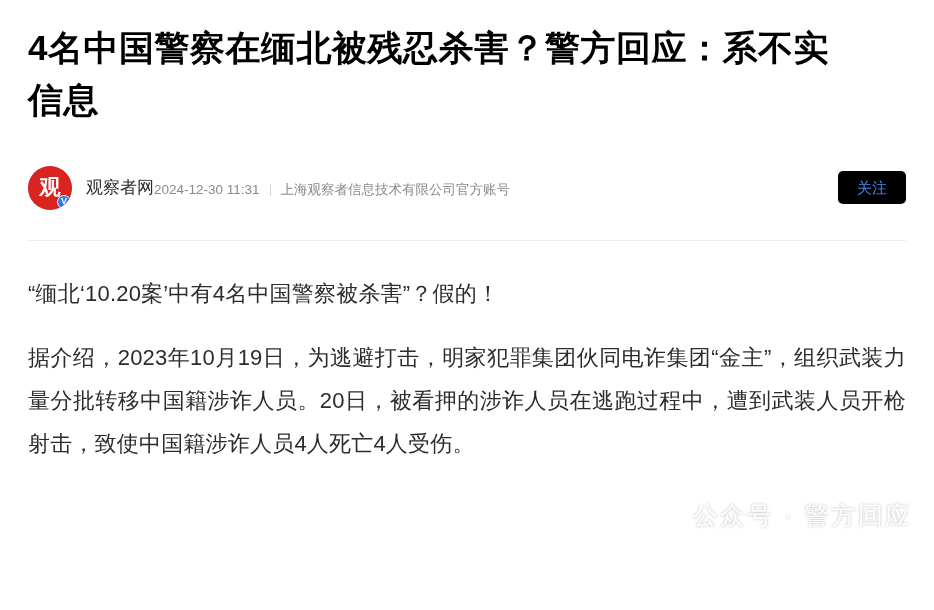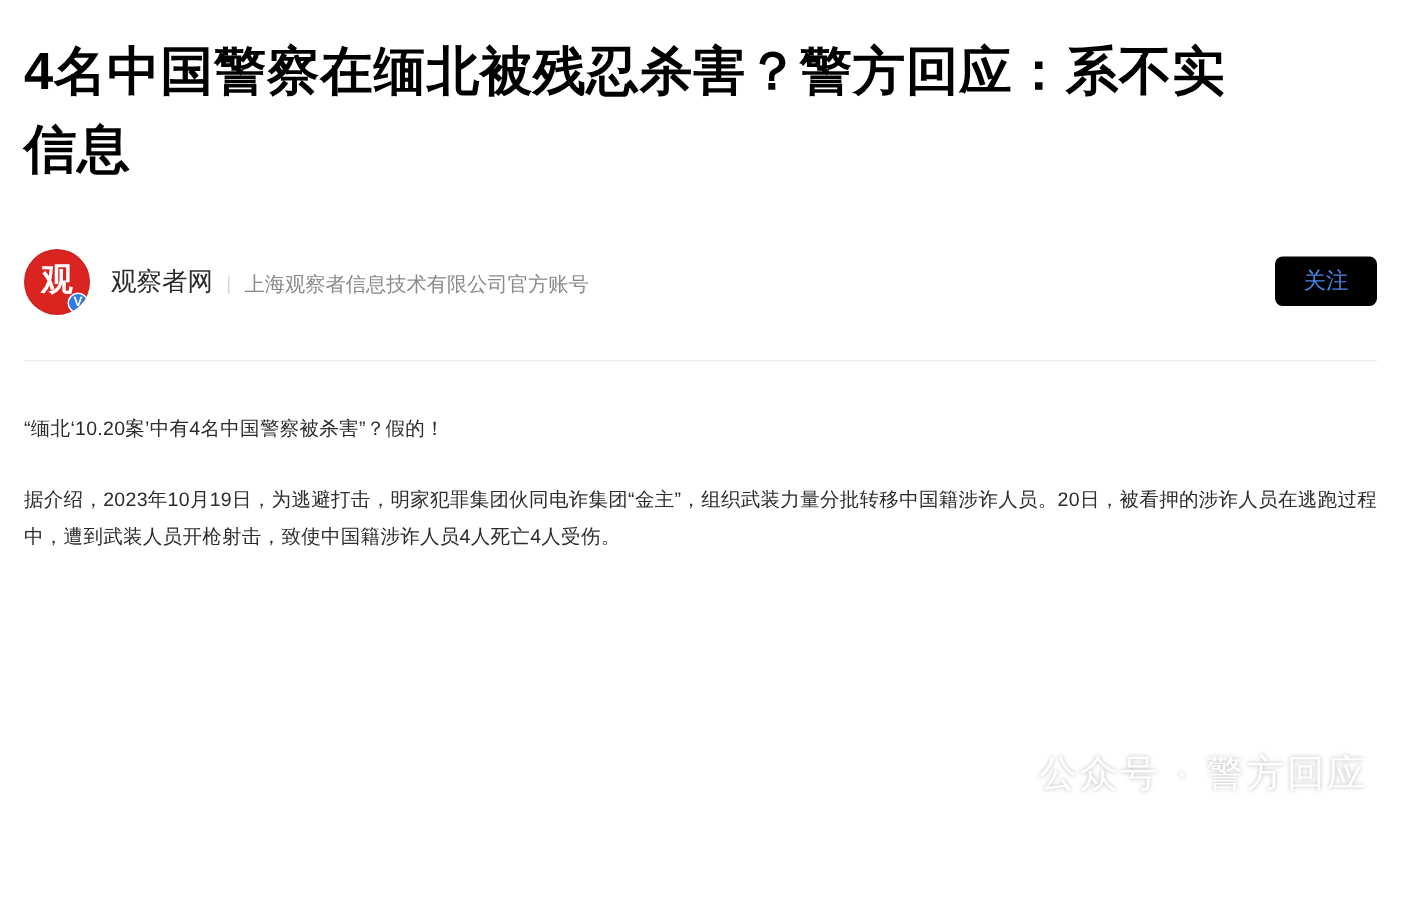--- a/index.html
+++ b/index.html
@@ -20,7 +20,7 @@
     width: 934px;
     height: 548px;
     box-sizing: border-box;
-    padding: 0 16px;
+    padding: 0 28px;
     background: #ffffff;
   }
   .article-title {

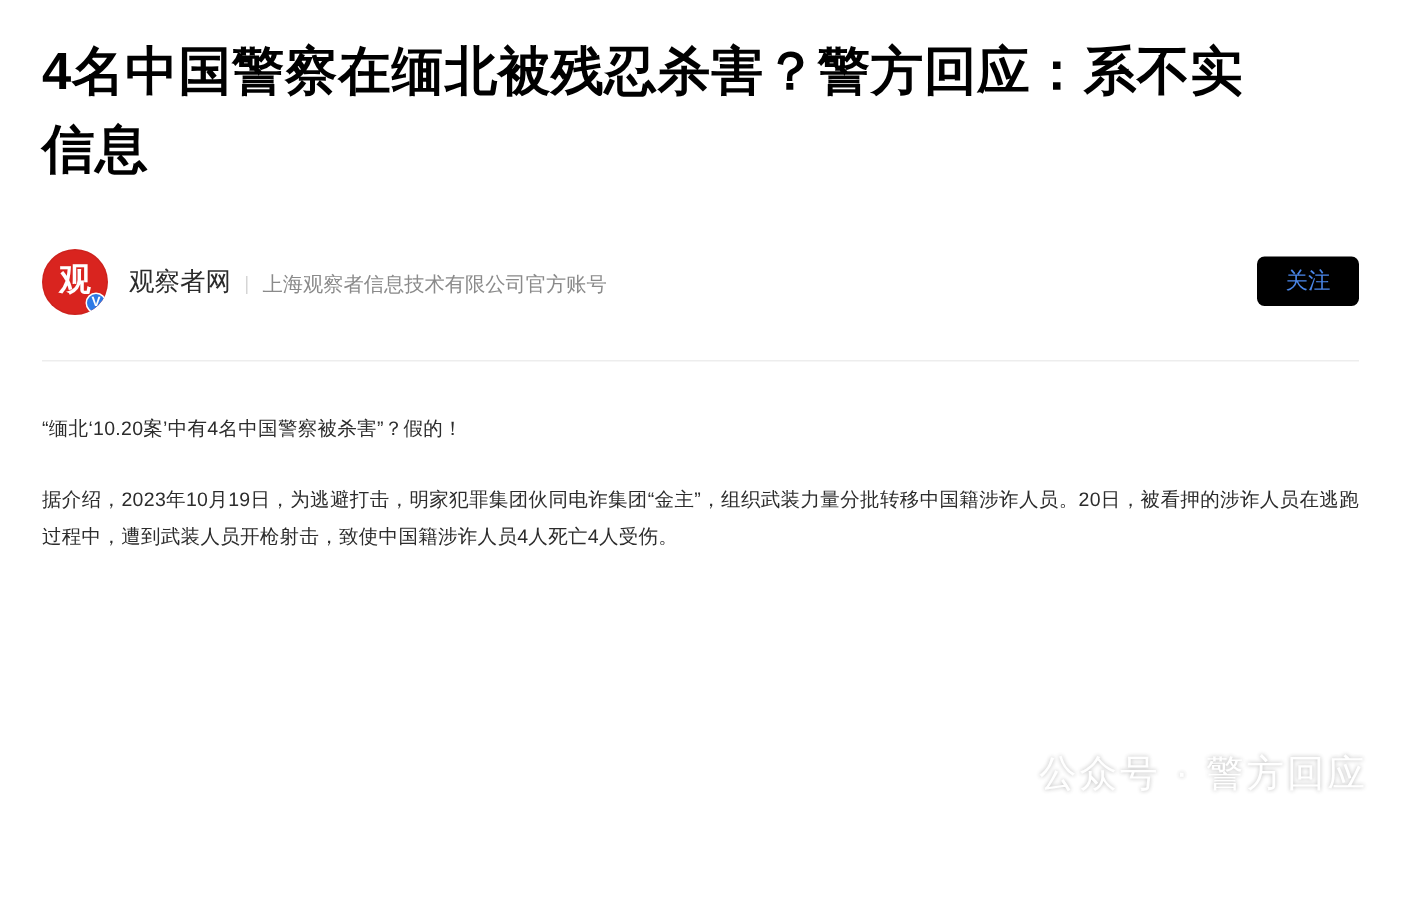--- a/index.html
+++ b/index.html
@@ -192,6 +192,7 @@
     <div class="meta-text">
       <div class="source-name">观察者网</div>
       <div class="sub-meta">
+        <span>2024-12-30 11:31</span>
         <span class="divider"></span>
         <span>上海观察者信息技术有限公司官方账号</span>
       </div>

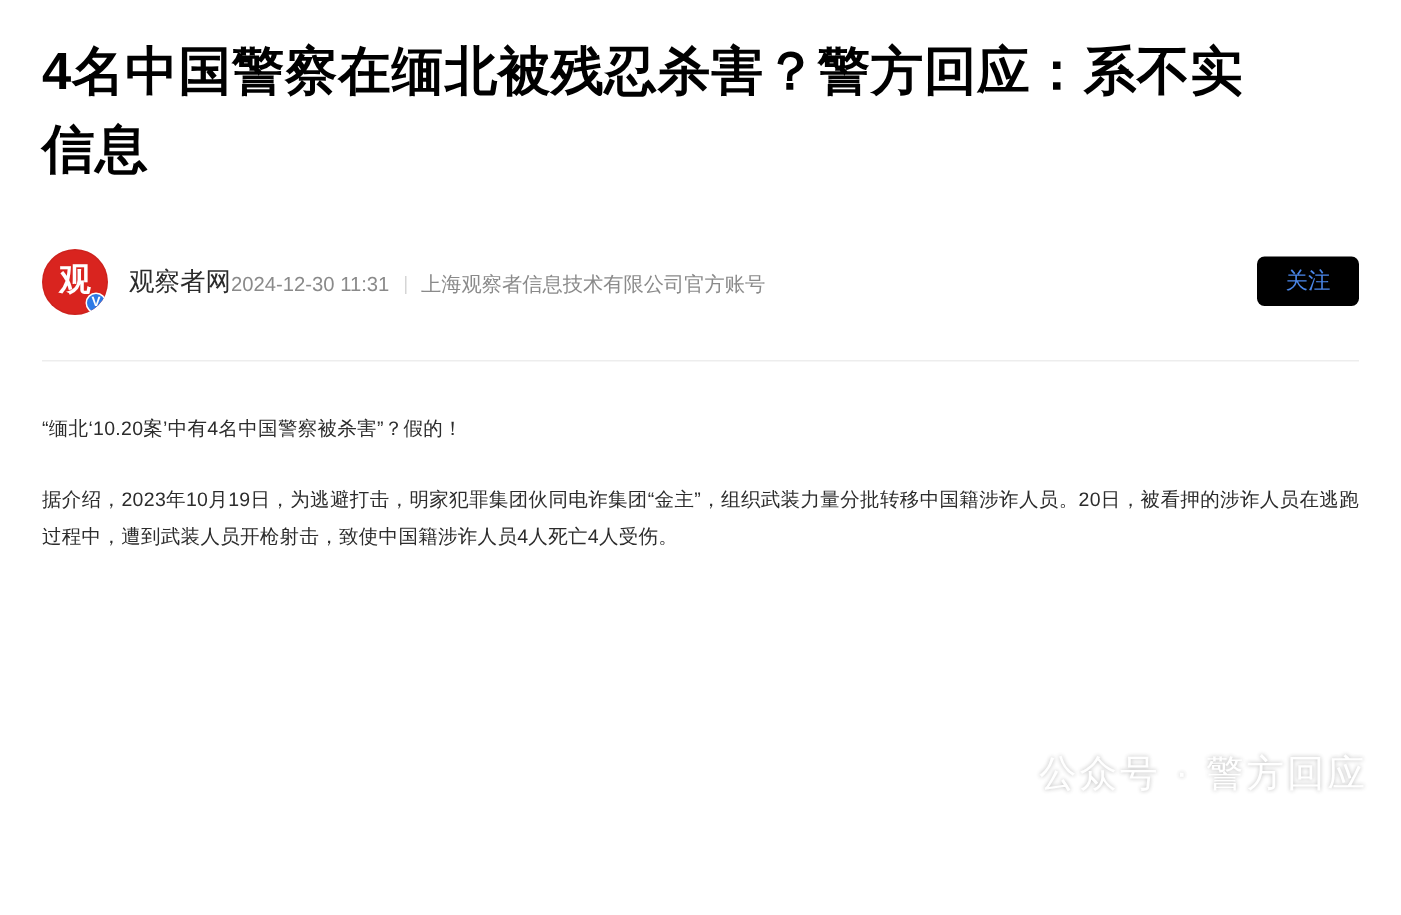--- a/index.html
+++ b/index.html
@@ -125,7 +125,7 @@
     margin-top: 32px;
   }
   .para {
-    font-size: 13px;
+    font-size: 22px;
     line-height: 1.95;
     color: #2c2c2c;
     margin: 0 0 22px 0;

